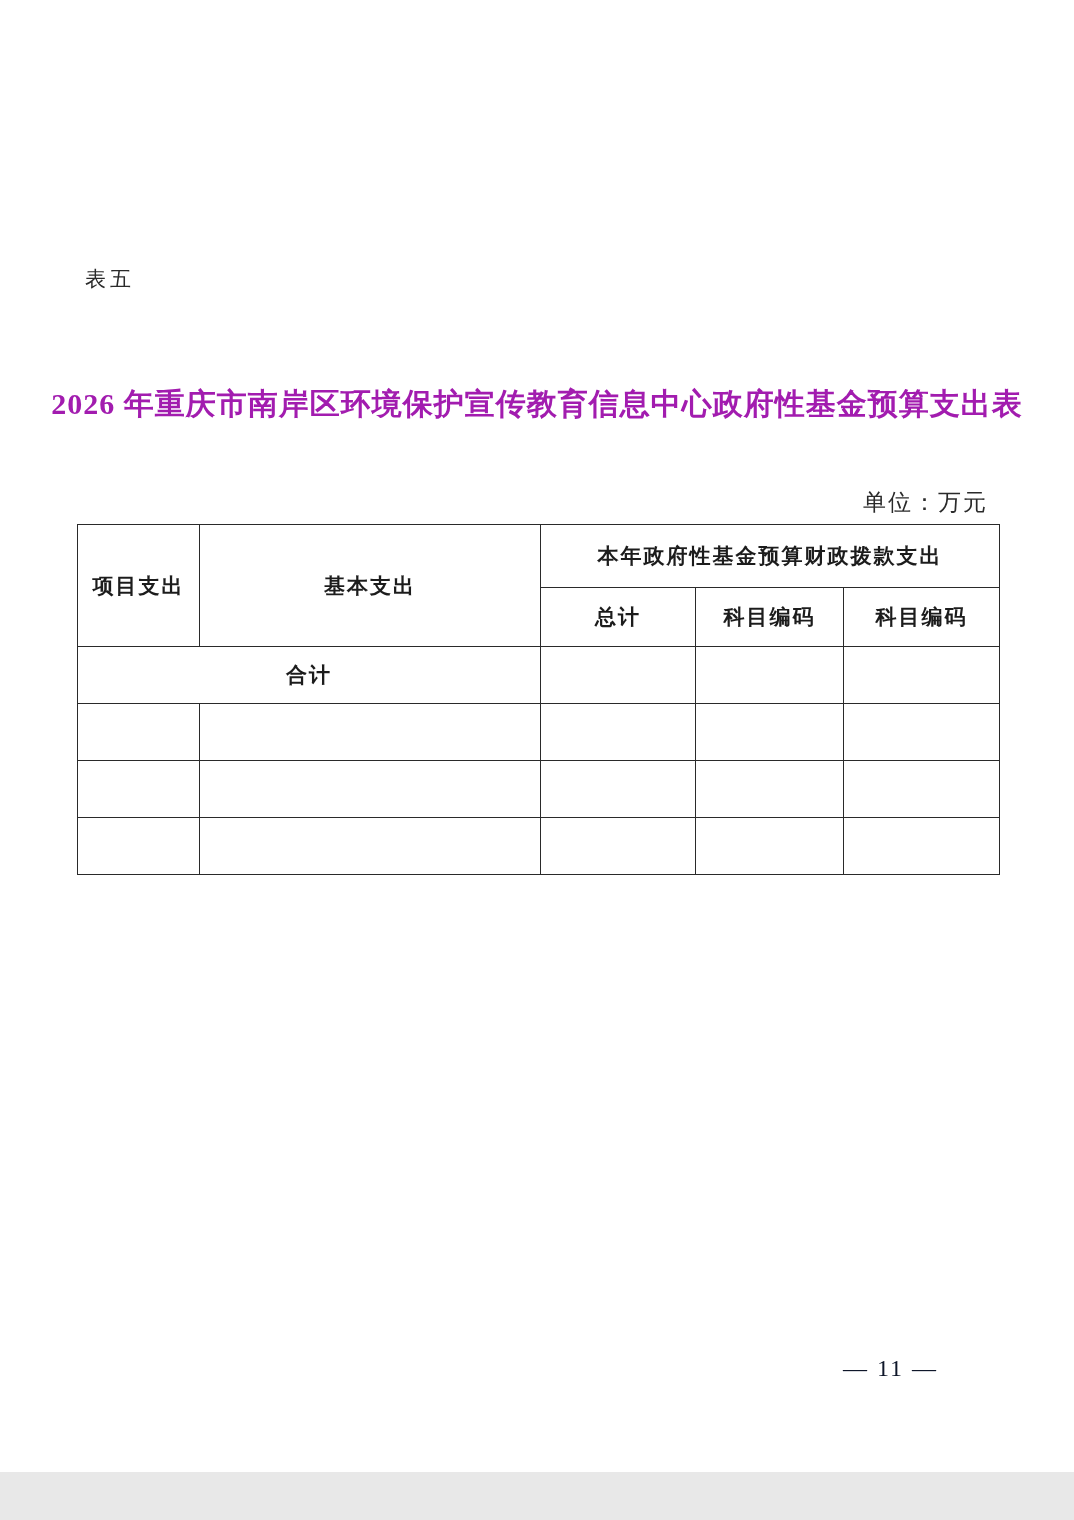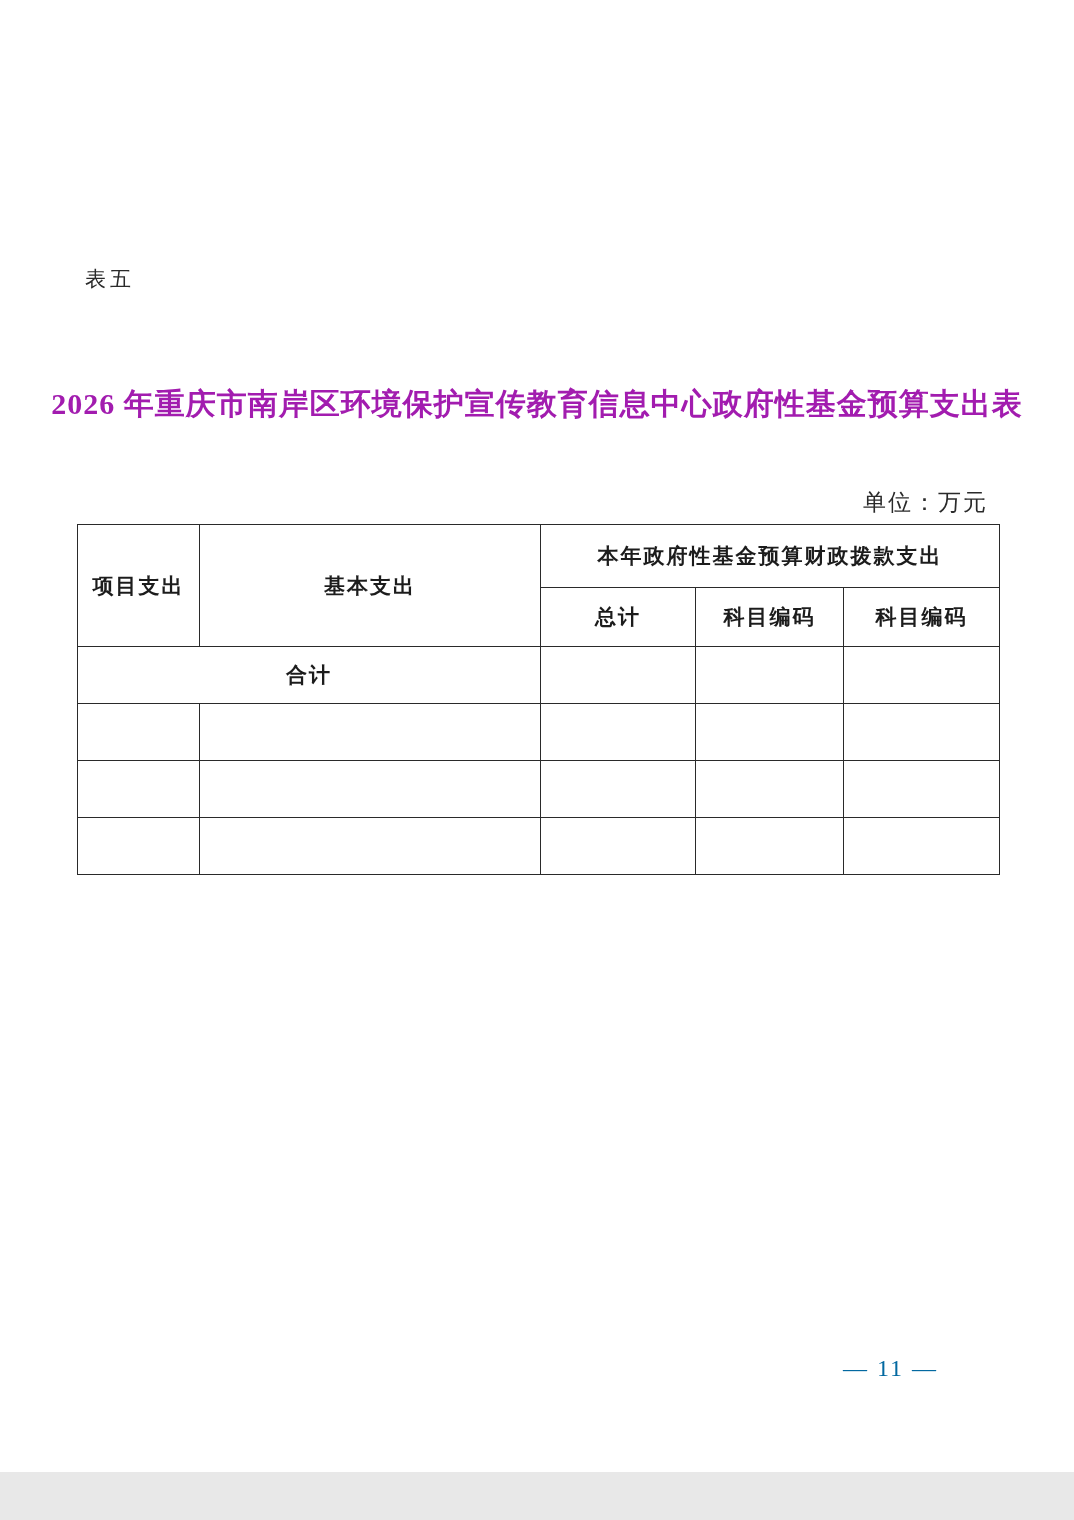--- a/index.html
+++ b/index.html
@@ -92,7 +92,7 @@
     top: 1355px;
     font-size: 24px;
     font-family: "Liberation Serif", serif;
-    color: #0369a1;
+    color: #0f172a;
     letter-spacing: 2px;
     white-space: nowrap;
   }

